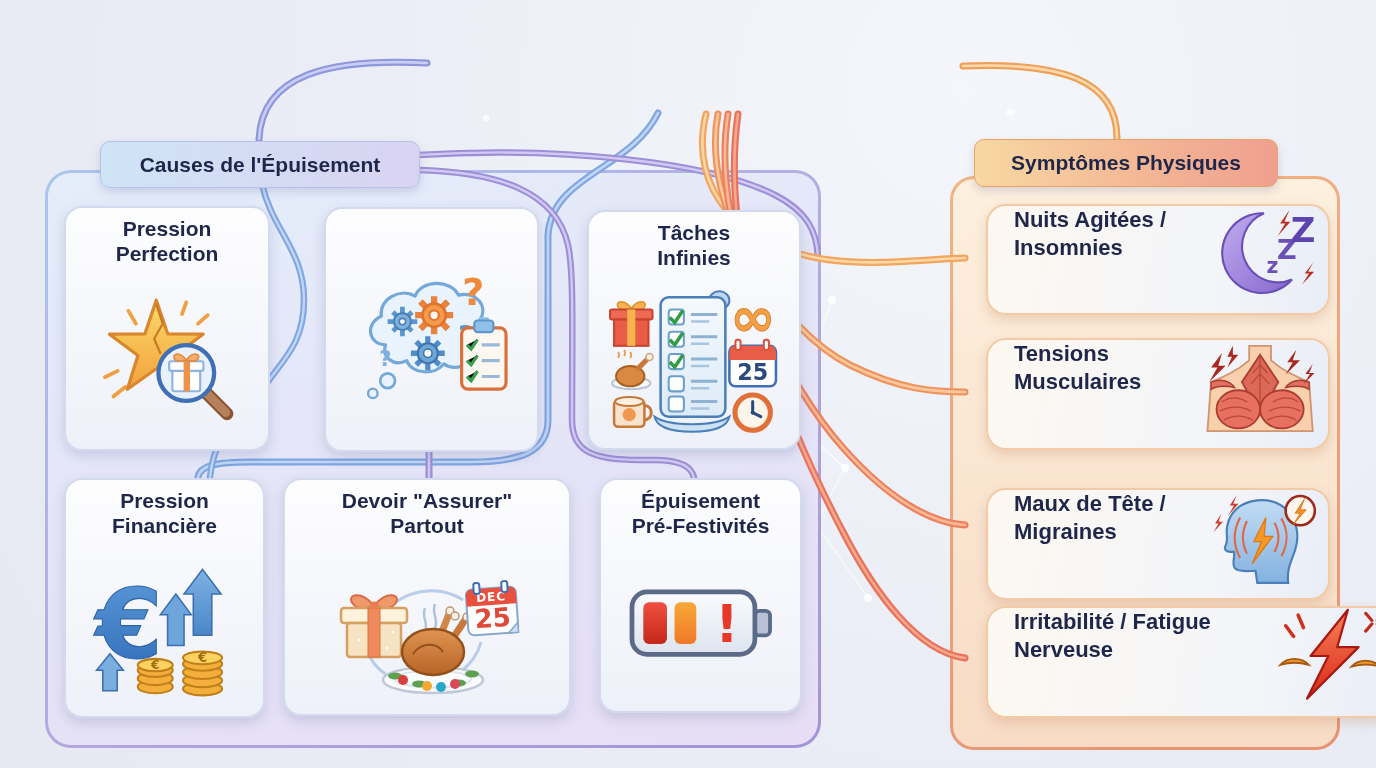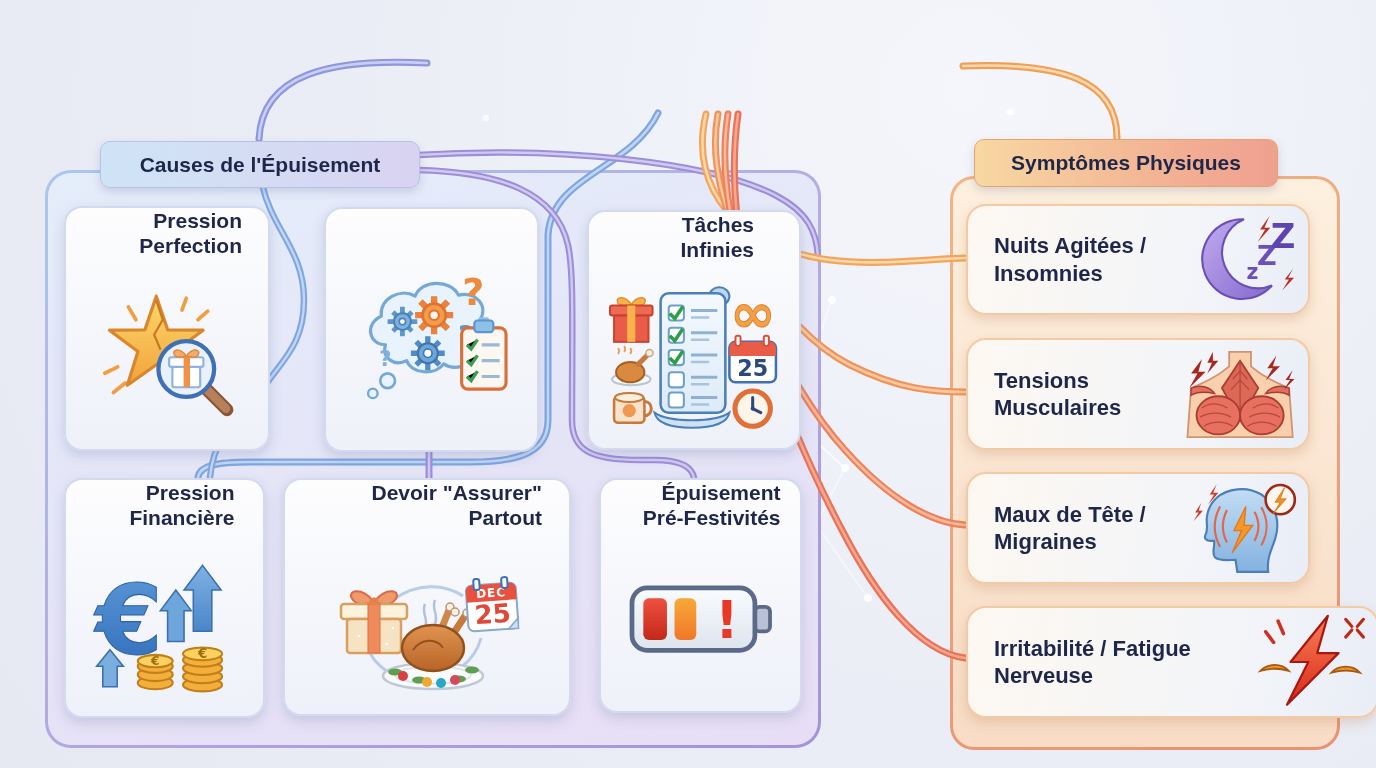--- a/index.html
+++ b/index.html
@@ -41,7 +41,7 @@
     background:linear-gradient(180deg,#fdfdfe 0%,#eef1f9 100%);
     box-shadow:0 5px 12px rgba(108,118,168,.25);
     display:flex;flex-direction:column;align-items:center;}
-  .card .label{font-weight:bold;color:#1e2749;font-size:21px;text-align:right;line-height:1.2;padding-top:0;}
+  .card .label{font-weight:bold;color:#1e2749;font-size:21px;text-align:center;line-height:1.2;padding-top:8px;}
   .rcard{z-index:5;border-radius:20px;border:2px solid #f2cba6;
     background:linear-gradient(100deg,#fdf8f1 0%,#f3f5f9 65%,#e9edf6 100%);
     box-shadow:0 5px 12px rgba(190,130,90,.28);

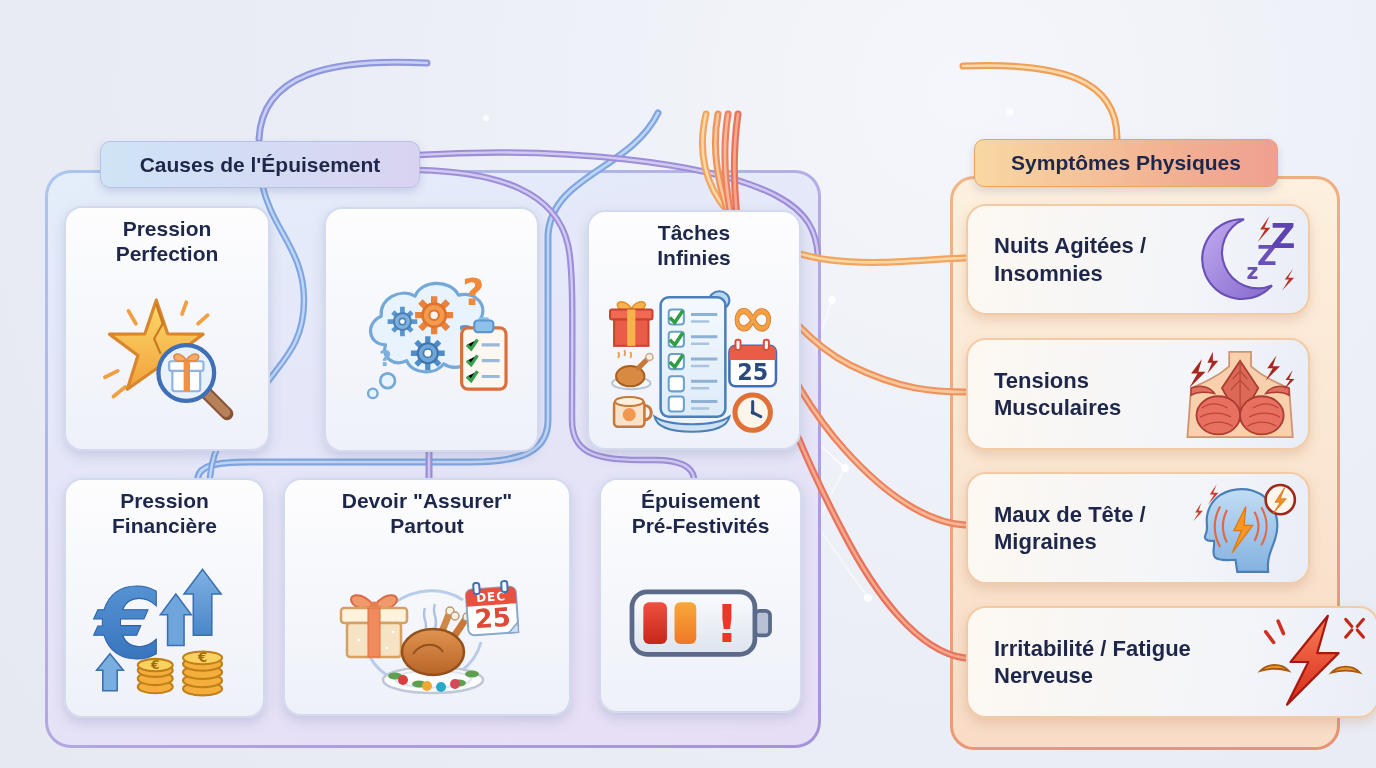--- a/index.html
+++ b/index.html
@@ -45,7 +45,7 @@
   .rcard{z-index:5;border-radius:20px;border:2px solid #f2cba6;
     background:linear-gradient(100deg,#fdf8f1 0%,#f3f5f9 65%,#e9edf6 100%);
     box-shadow:0 5px 12px rgba(190,130,90,.28);
-    display:flex;flex-direction:row;align-items:center;justify-content:space-between;padding:0 8px 0 26px;box-sizing:border-box;}
+    display:flex;flex-direction:row;align-items:flex-start;justify-content:space-between;padding:0 8px 0 26px;box-sizing:border-box;margin-left:20px;}
   .rcard .label{font-weight:bold;color:#1e2749;font-size:22px;text-align:left;line-height:1.25;}
   .icon-wrap{display:flex;align-items:center;justify-content:center;flex:1;}
 </style>

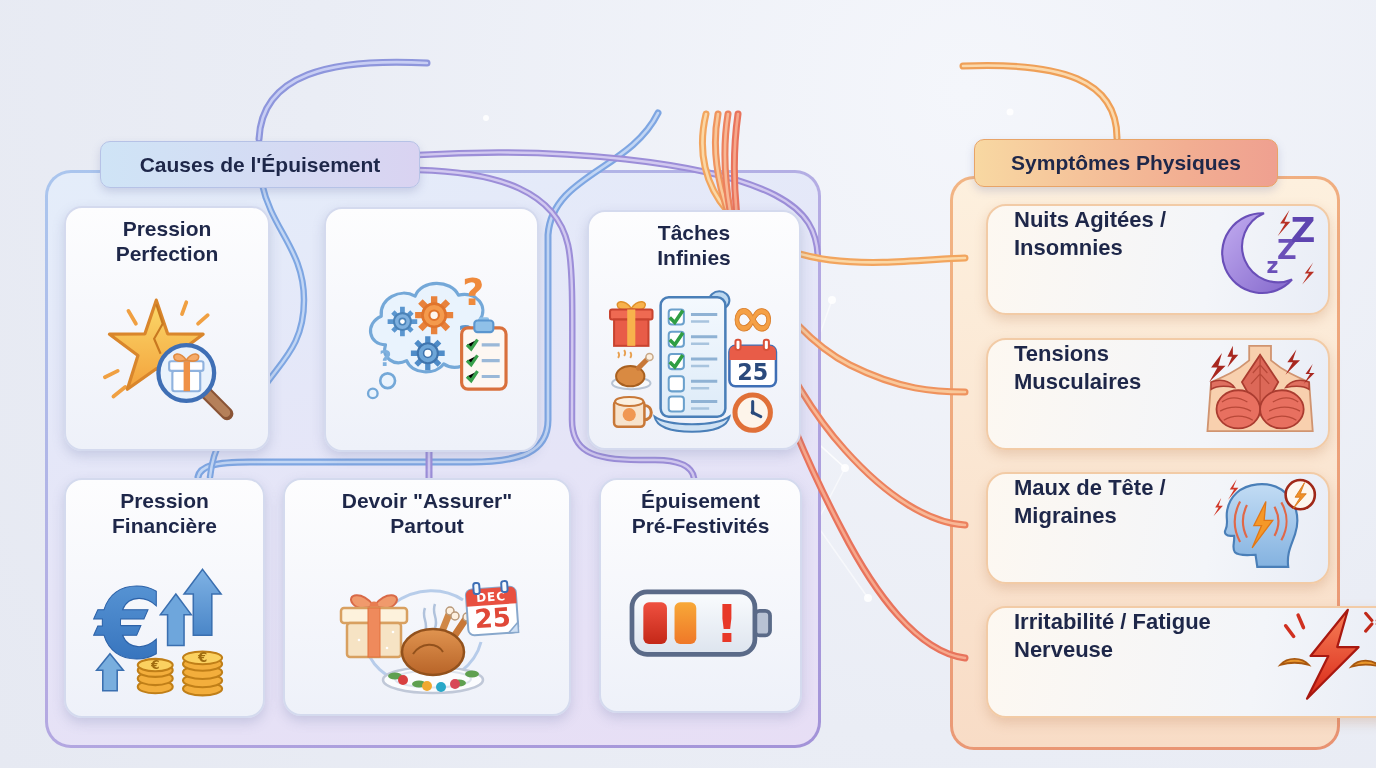--- a/index.html
+++ b/index.html
@@ -409,7 +409,7 @@
     </svg>
   </div>
 
-  <div class="abs rcard" style="left:966px;top:472px;width:344px;height:112px">
+  <div class="abs rcard" style="left:966px;top:488px;width:344px;height:112px">
     <div class="label" style="max-width:190px">Maux de Tête / Migraines</div>
     <svg width="120" height="98" viewBox="0 0 135 110">
       <defs>

